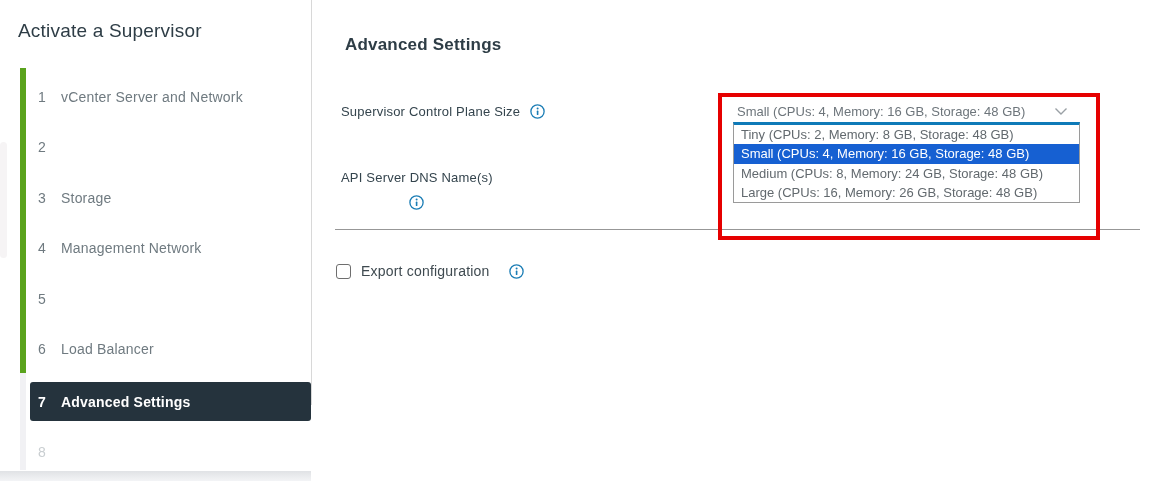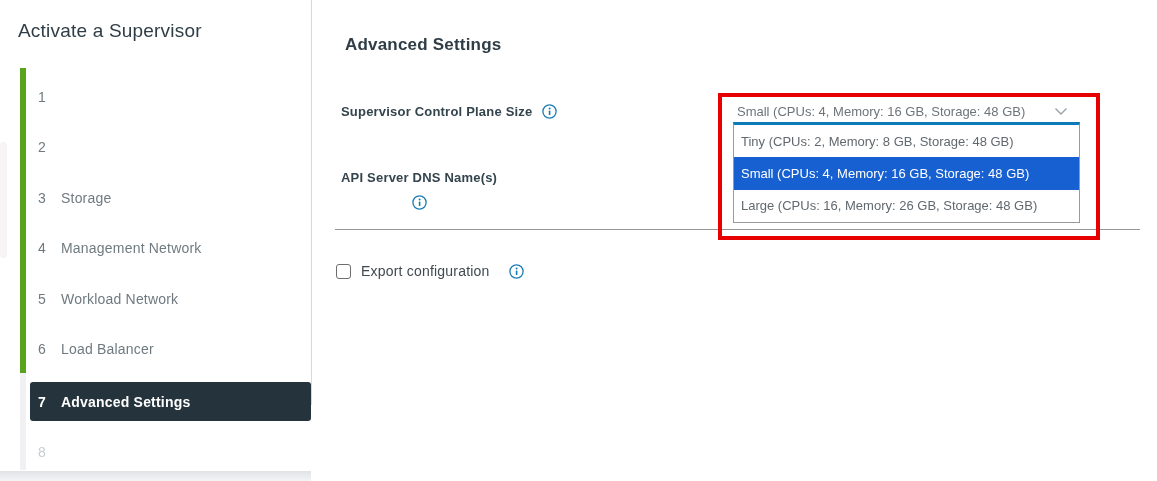--- a/index.html
+++ b/index.html
@@ -150,6 +150,7 @@
 
   <div class="step" style="top:87px">
     <span class="step-num">1</span>
+    <span class="step-label">vCenter Server and Network</span>
   </div>
   <div class="step" style="top:137px">
     <span class="step-num">2</span>

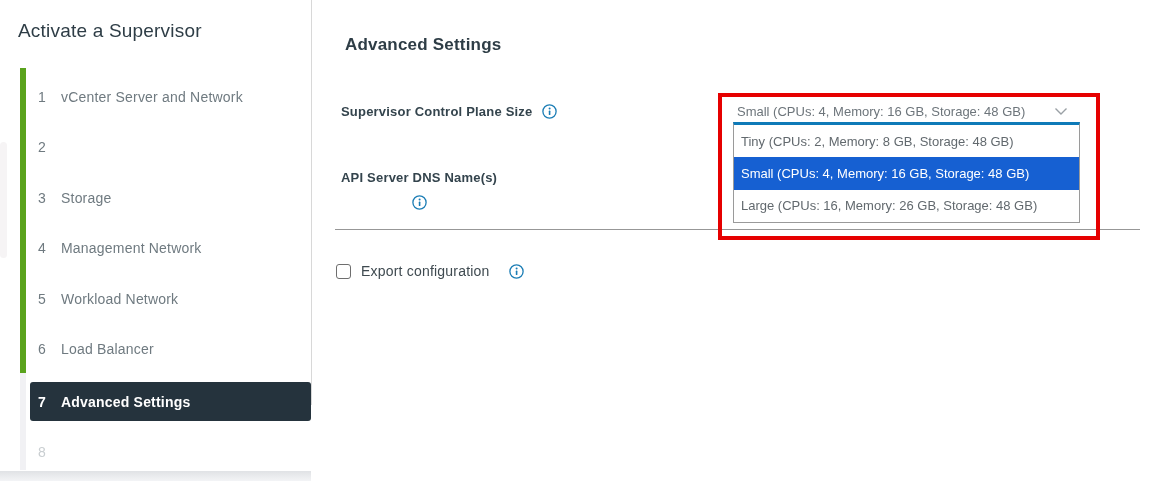--- a/index.html
+++ b/index.html
@@ -72,7 +72,7 @@
   .field-label {
     position: absolute;
     display: flex; align-items: center; gap: 10px;
-    font-size: 13px; font-weight: 700;
+    font-size: 13px; font-weight: 400;
     color: #34444d; letter-spacing: .2px;
     white-space: nowrap;
   }

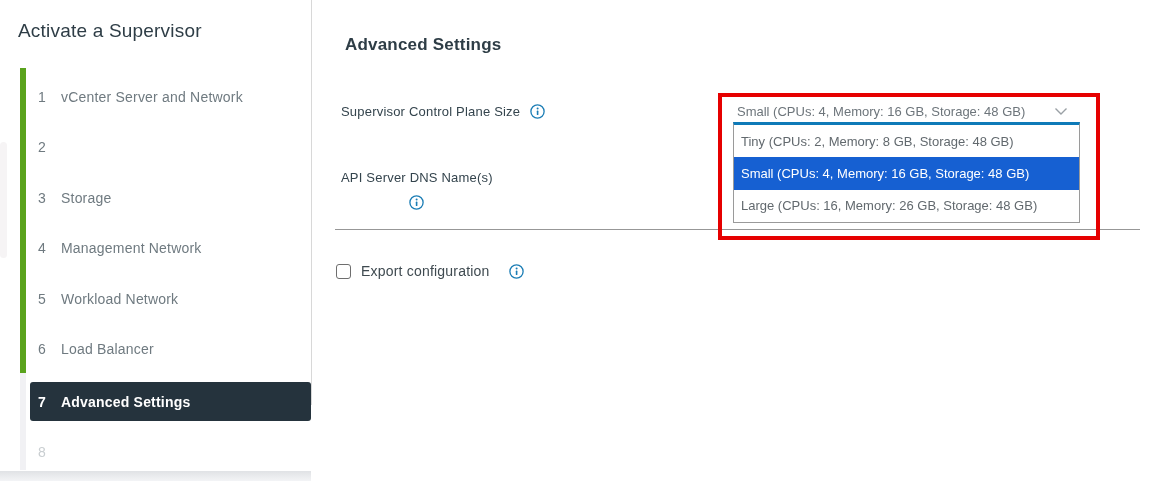--- a/index.html
+++ b/index.html
@@ -97,7 +97,7 @@
   .dd-trigger .chevron { margin-right: 12px; }
   .dd-listbox {
     position: absolute; left: 733px; top: 122px;
-    width: 347px; height: 101px;
+    width: 347px; height: 81px;
     background: #ffffff;
     border: 1px solid #9a9a9a;
     border-top: 3px solid #0e7ab8;

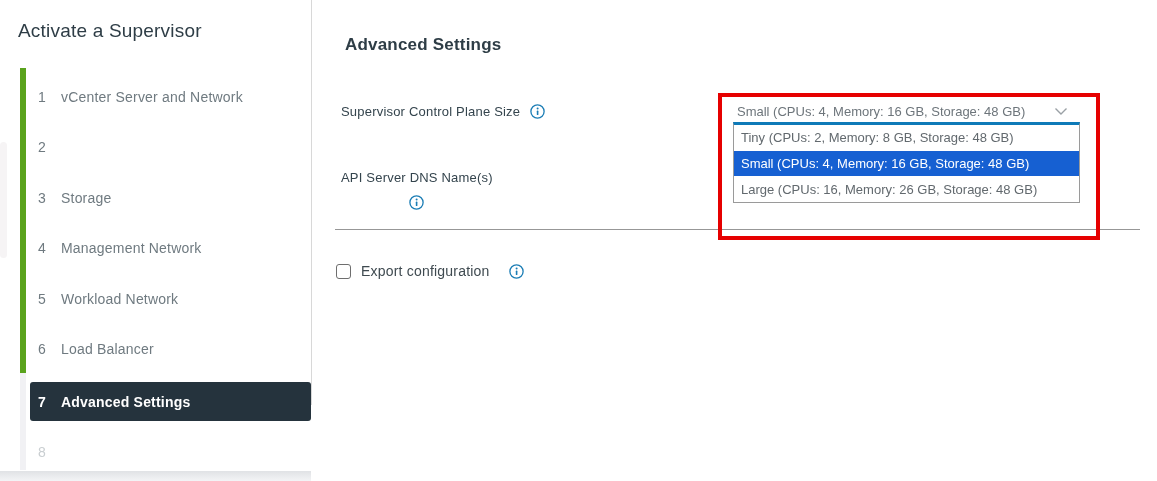--- a/index.html
+++ b/index.html
@@ -219,6 +219,7 @@
   <div class="dd-listbox">
     <div class="dd-option">Tiny (CPUs: 2, Memory: 8 GB, Storage: 48 GB)</div>
     <div class="dd-option dd-option--selected">Small (CPUs: 4, Memory: 16 GB, Storage: 48 GB)</div>
+    <div class="dd-option">Medium (CPUs: 8, Memory: 24 GB, Storage: 48 GB)</div>
     <div class="dd-option">Large (CPUs: 16, Memory: 26 GB, Storage: 48 GB)</div>
   </div>
 

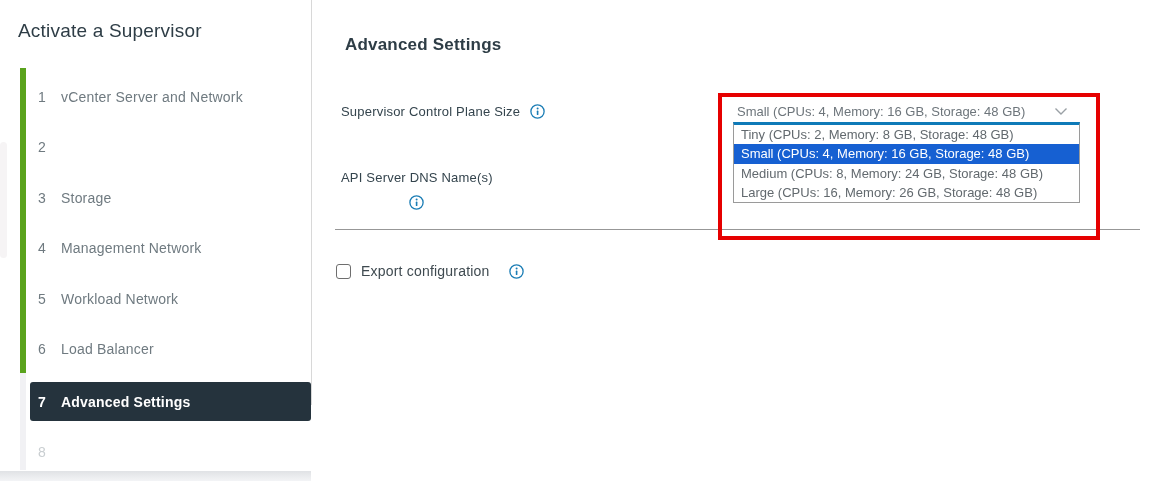--- a/index.html
+++ b/index.html
@@ -165,7 +165,6 @@
   </div>
   <div class="step" style="top:289px">
     <span class="step-num">5</span>
-    <span class="step-label">Workload Network</span>
   </div>
   <div class="step" style="top:339px">
     <span class="step-num">6</span>

